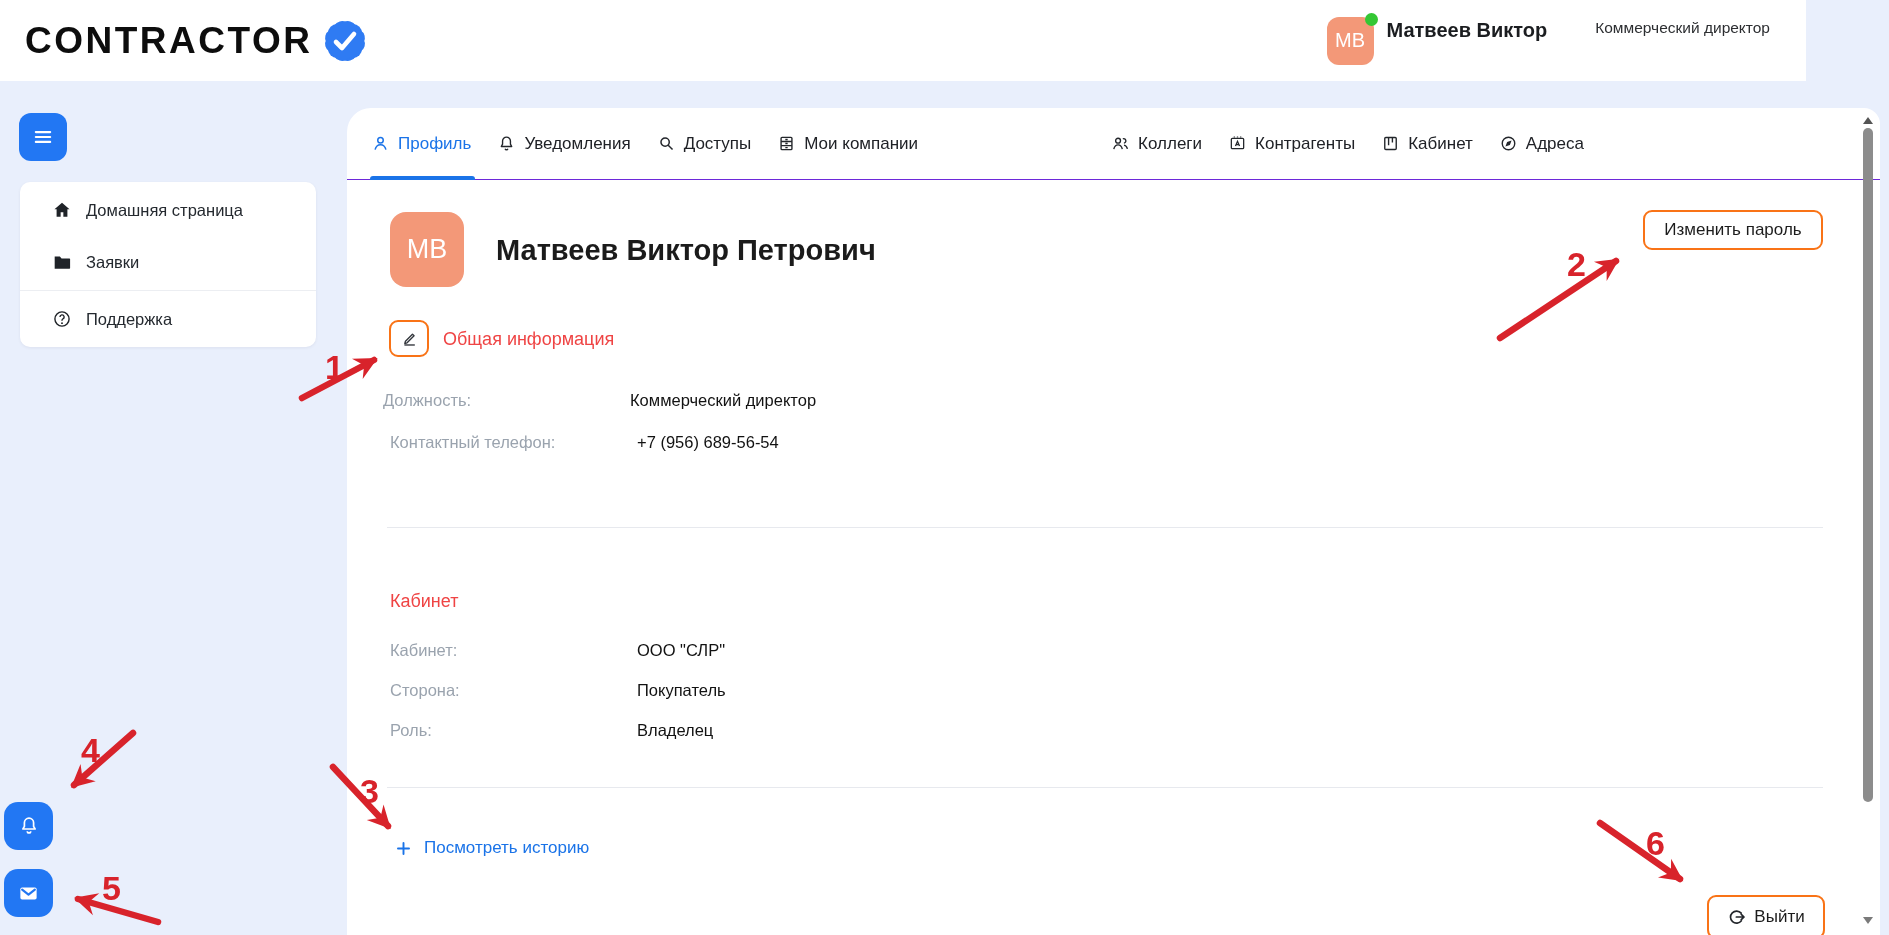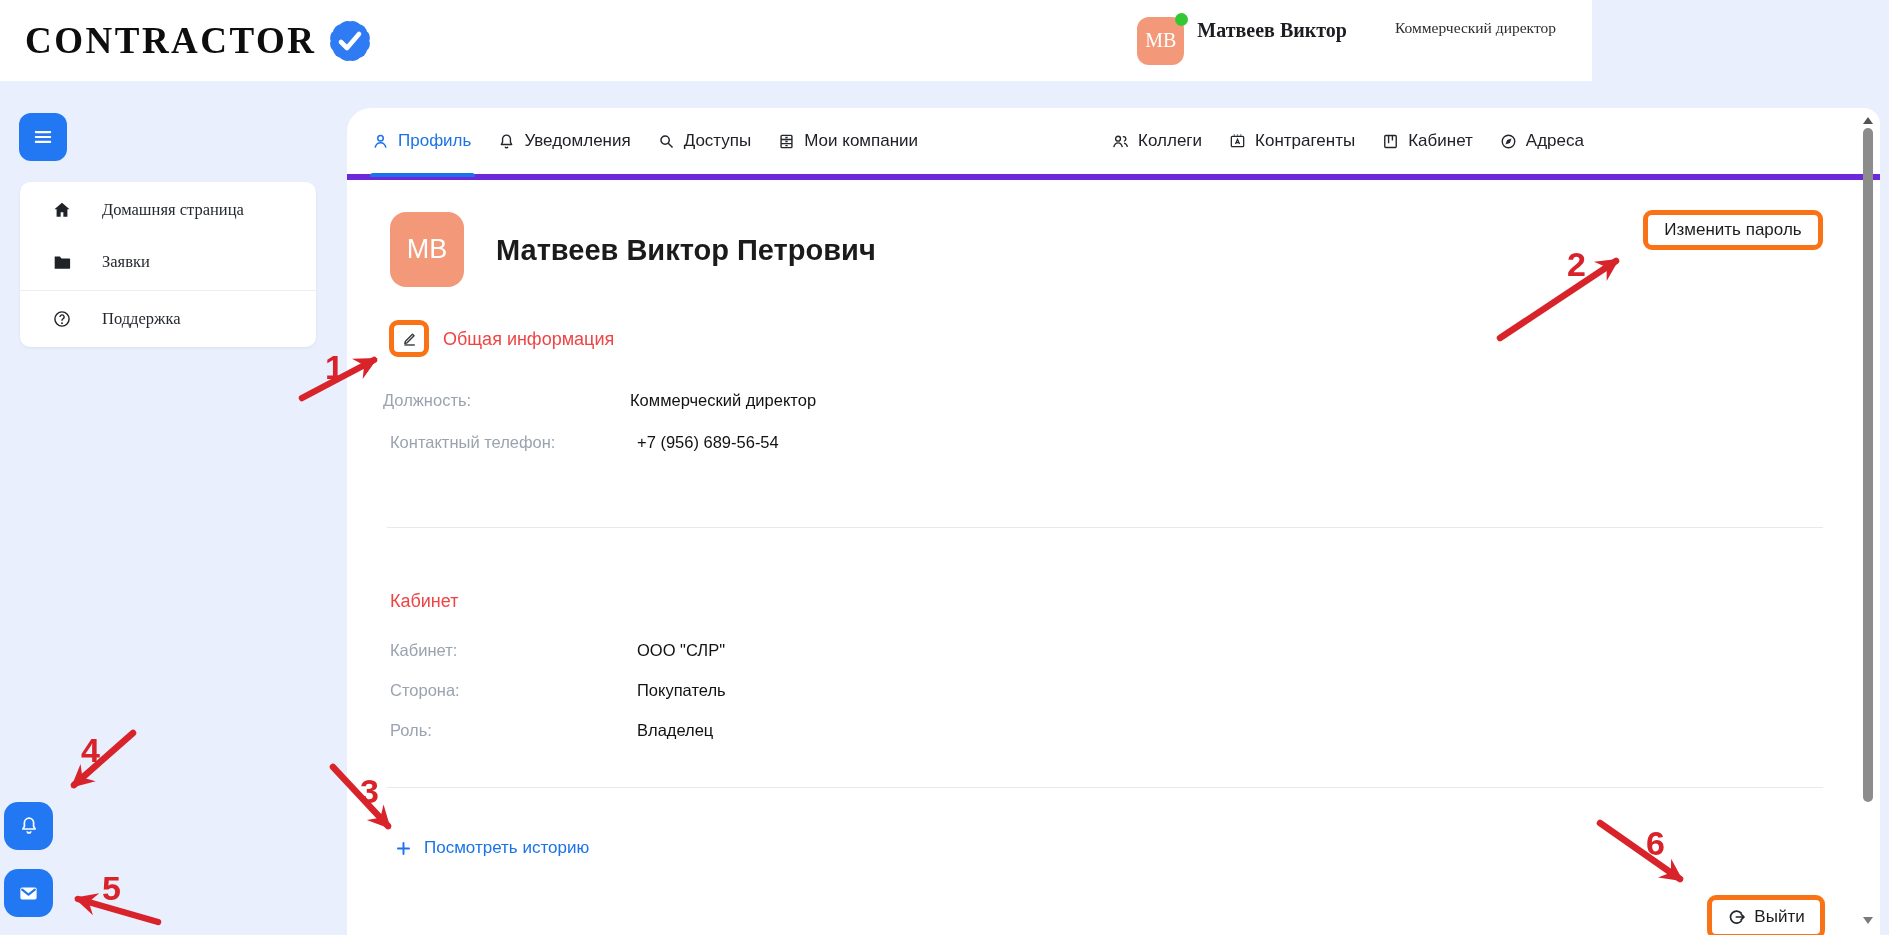--- a/index.html
+++ b/index.html
@@ -10,8 +10,8 @@
   }
   
   .topbar {
-    position:absolute; left:0; top:0; width:1592px; height:81px;
-    background:#ffffff; display:flex; align-items:center; padding:0 36px 0 25px; z-index:5;font-family:Liberation Serif, serif;
+    position:absolute; left:0; top:0; width:1806px; height:81px;
+    background:#ffffff; display:flex; align-items:center; padding:0 36px 0 25px; z-index:5;
   }
   .logo-wrap { display:flex; align-items:center; gap:10px; cursor:pointer; }
   .logo-text { font-size:37px; font-weight:800; letter-spacing:2.5px; color:#0d0d0d; }

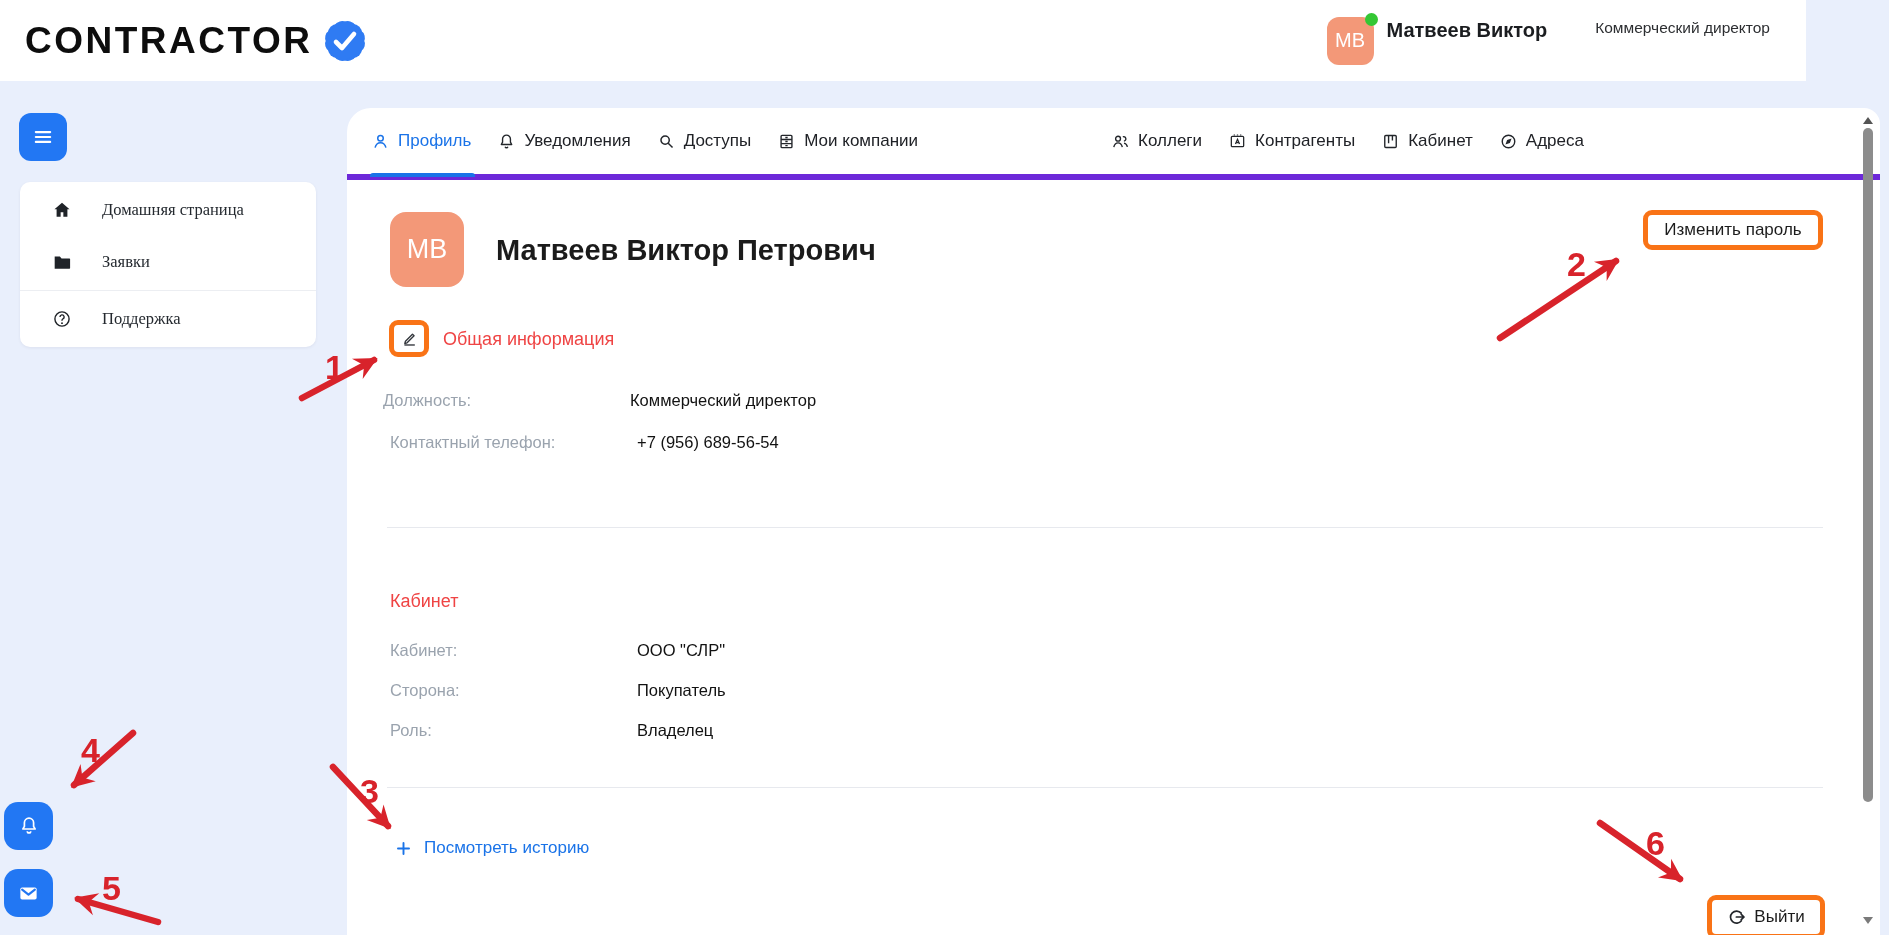--- a/index.html
+++ b/index.html
@@ -57,7 +57,7 @@
   .tabs {
     position:absolute; left:0; top:0; right:0; height:72px;
     display:flex; align-items:center; gap:27px; padding-left:25px;
-    border-bottom:6px solid #6d28d9;
+    border-bottom:1px solid #6d28d9;
   }
   .tab { position:relative; height:72px; display:flex; align-items:center; gap:9px; cursor:pointer; }
   .tab span { font-size:17px; color:#202227; white-space:nowrap; }

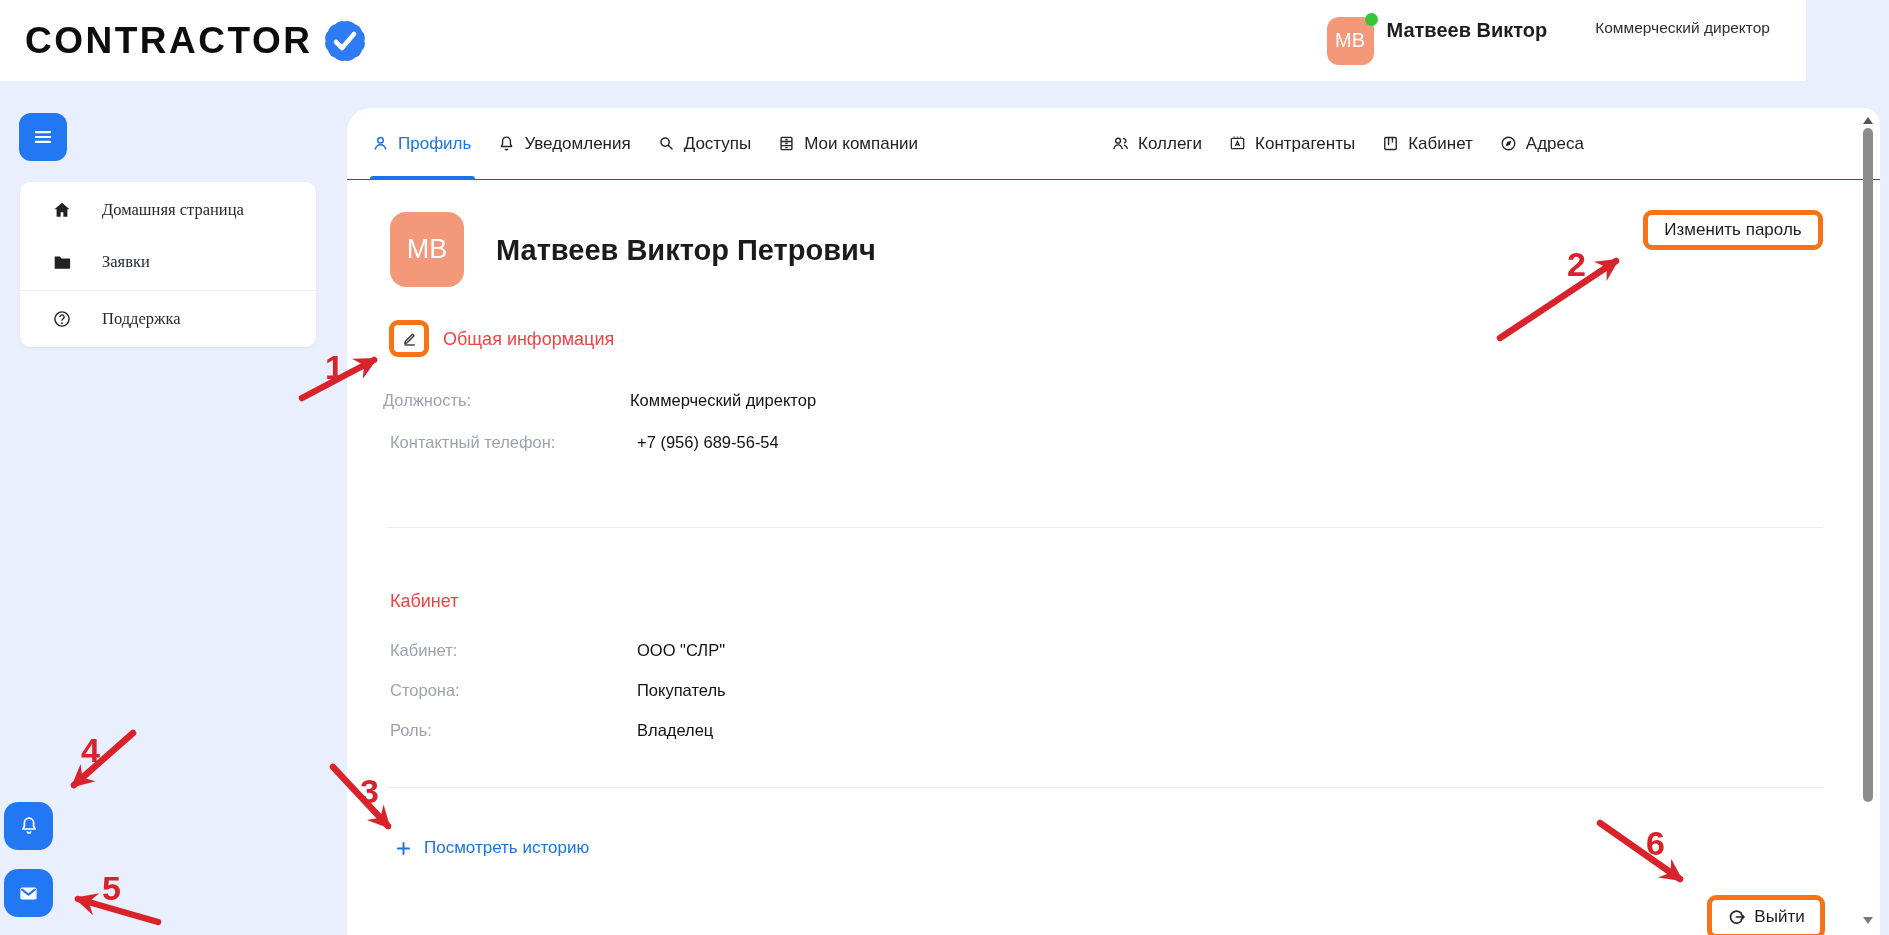--- a/index.html
+++ b/index.html
@@ -38,7 +38,7 @@
     position:absolute; left:20px; top:182px; width:296px;
     background:#fff; border-radius:10px; box-shadow:0 1px 3px rgba(60,70,90,.08); padding:2px 0;
   }
-  .nav-item { height:52px; display:flex; align-items:center; gap:31px; padding:0 16px 0 33px; cursor:pointer;font-family:Liberation Serif, serif; }
+  .nav-item { height:52px; display:flex; align-items:center; gap:15px; padding:0 16px 0 33px; cursor:pointer; }
   .nav-item span { font-size:16.5px; color:#24292f; }
   .nav-item svg { flex:0 0 18px; }
   .side-divider { height:1px; background:#eceef2; margin:2px 0; }

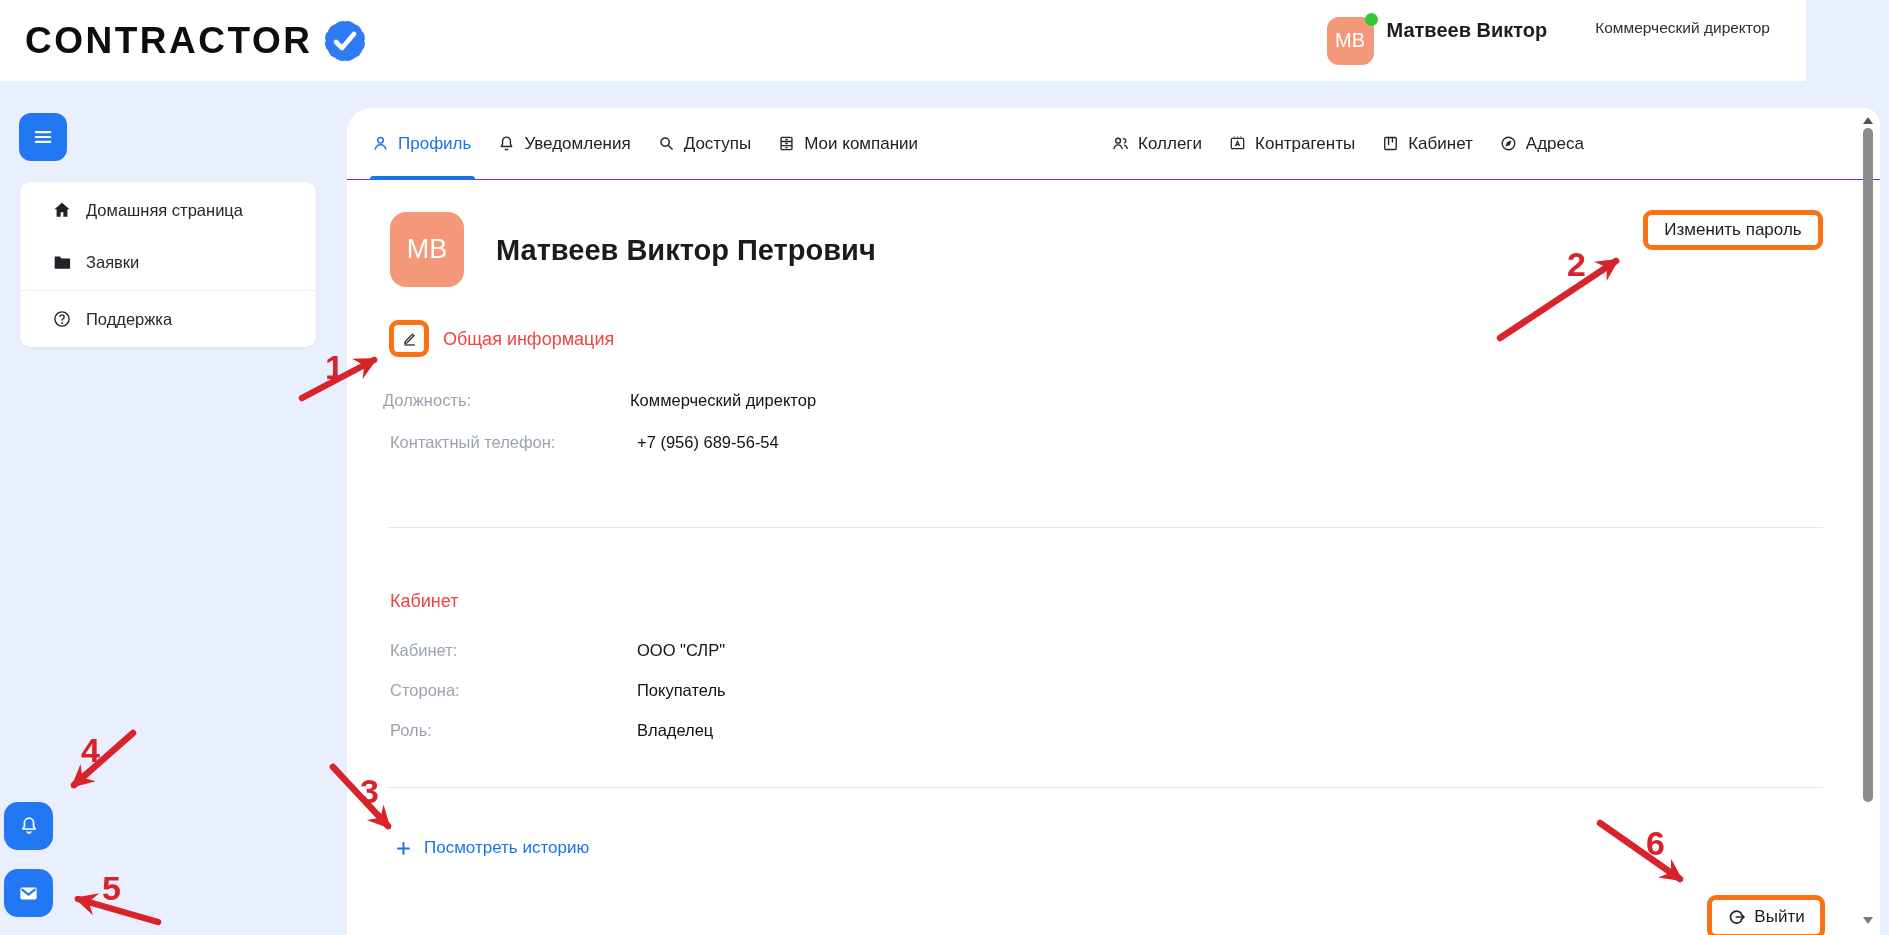--- a/index.html
+++ b/index.html
@@ -70,7 +70,7 @@
   }
   .fullname { position:absolute; left:149px; top:126px; font-size:29px; font-weight:600; color:#1b1b1b; }
   .btn {
-    position:absolute; background:#fff; border:5px solid #f97316; border-radius:9px;
+    position:absolute; background:#fff; border:2px solid #f97316; border-radius:9px;
     font-family:inherit; font-size:17px; color:#1c1c1c; cursor:pointer;
     display:flex; align-items:center; justify-content:center; gap:9px;
   }

